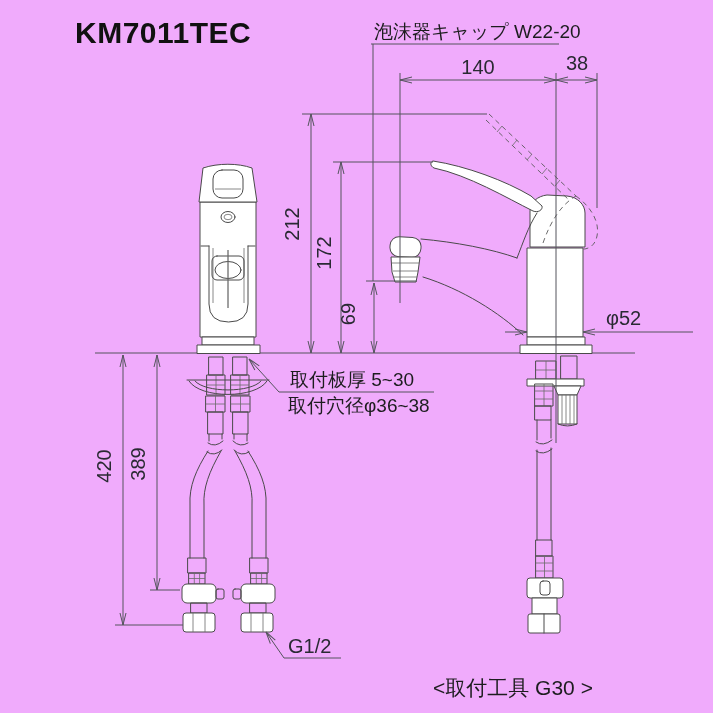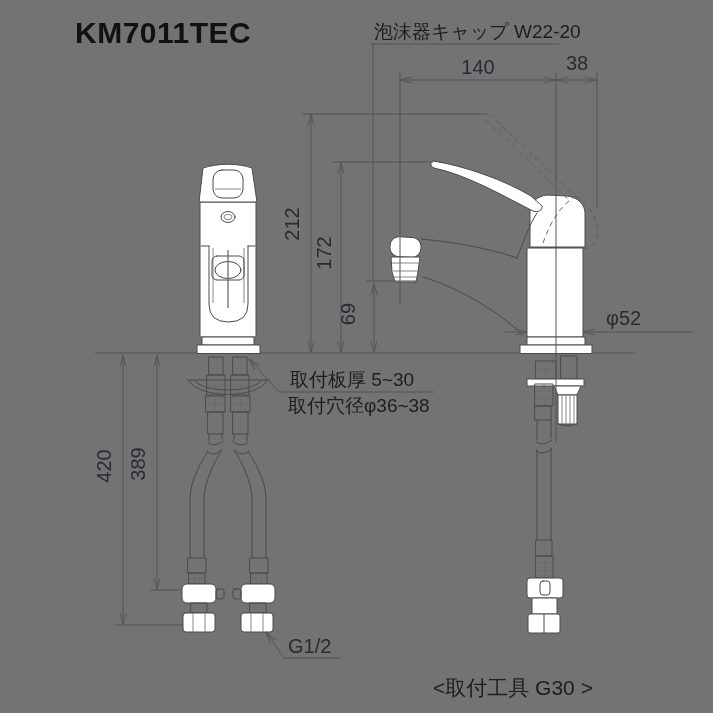--- a/index.html
+++ b/index.html
@@ -3,7 +3,7 @@
 <meta charset="utf-8">
 <style>
   html,body{margin:0;padding:0;background:#ffffff;}
-  .page{position:relative;width:713px;height:713px;background:#737373;overflow:hidden;
+  .page{position:relative;width:713px;height:713px;background:#f0abfc;overflow:hidden;
         font-family:"Liberation Sans", sans-serif;}
   svg{position:absolute;left:0;top:0;}
   text{font-family:"Liberation Sans", sans-serif;fill:#222;}

